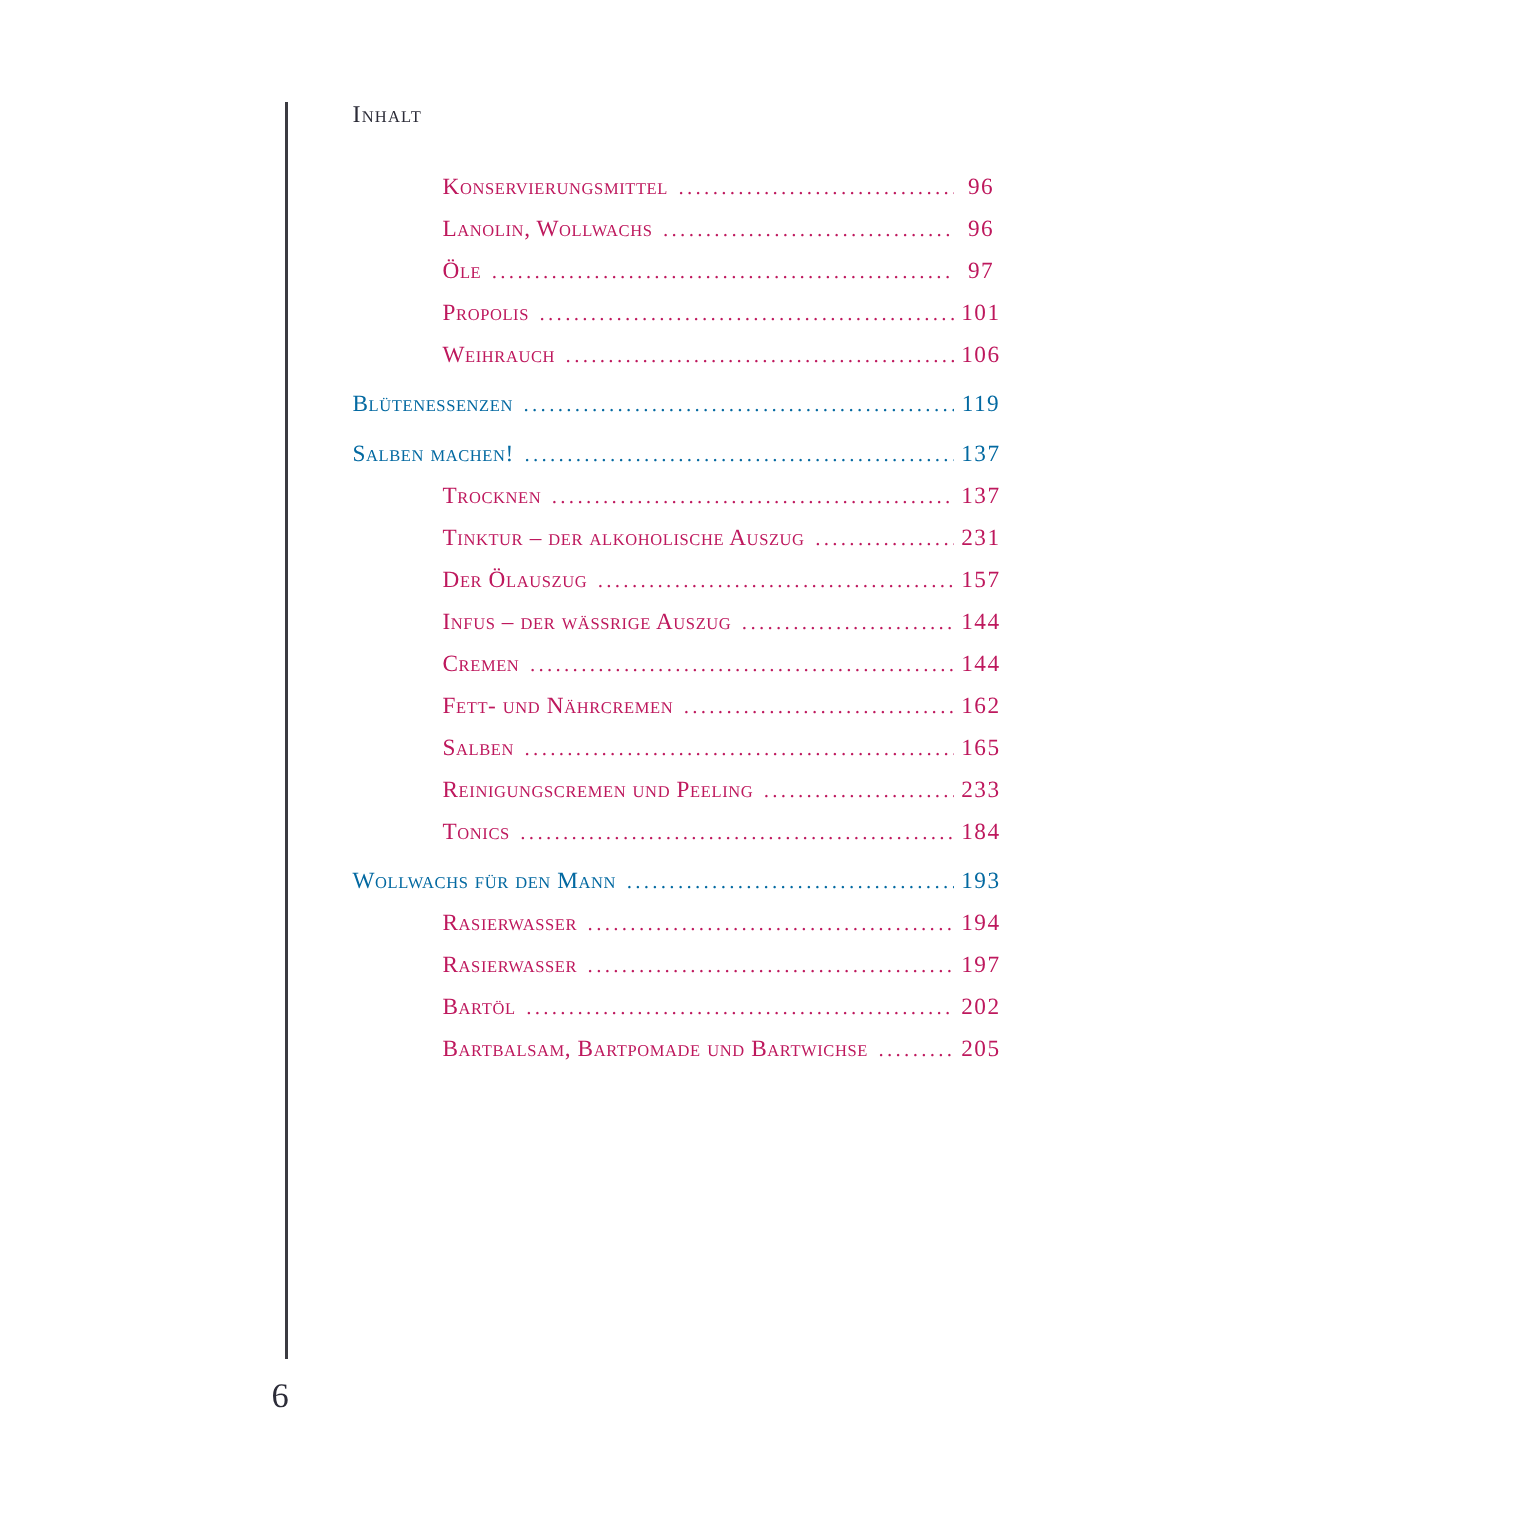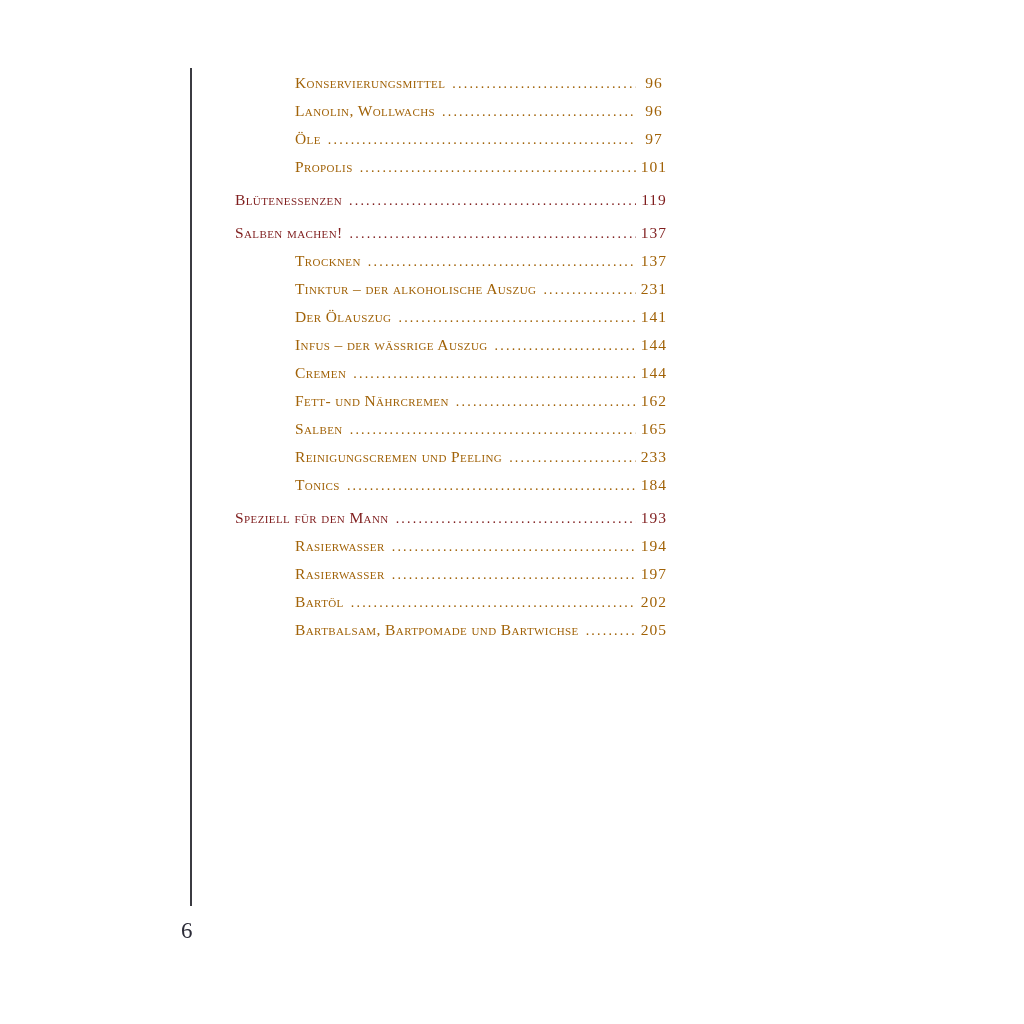--- a/index.html
+++ b/index.html
@@ -88,6 +88,7 @@
   <div class="vrule"></div>
 
   <div class="content">
+    <div class="heading">Inhalt</div>
 
     <div class="toc" id="toc-list">
         <div class="toc-row level-sub">

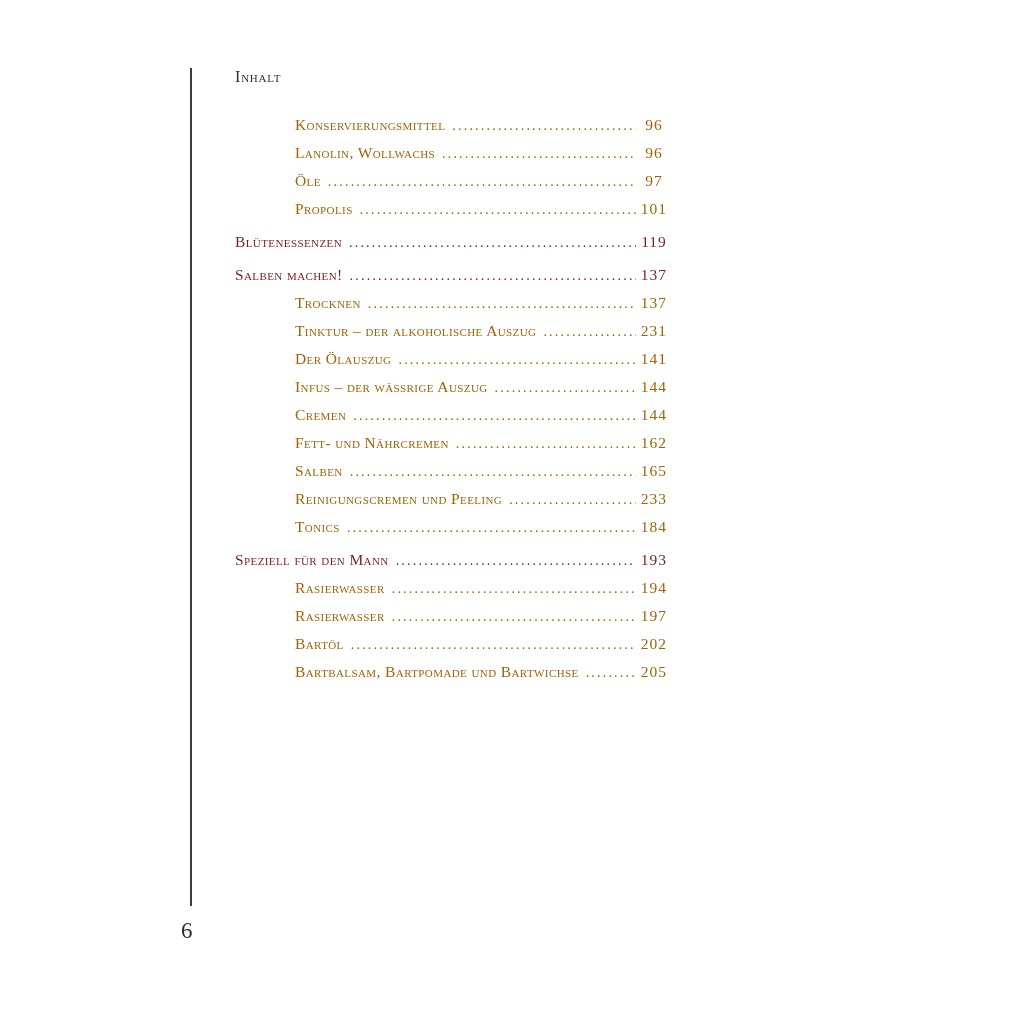--- a/index.html
+++ b/index.html
@@ -49,7 +49,7 @@
     font-variant: small-caps;
     font-size: 15.5px;
     letter-spacing: 0.4px;
-    color: #a16207;
+    color: #be185d;
     white-space: nowrap;
   }
   .toc-row.level-sub { padding-left: 60px; }

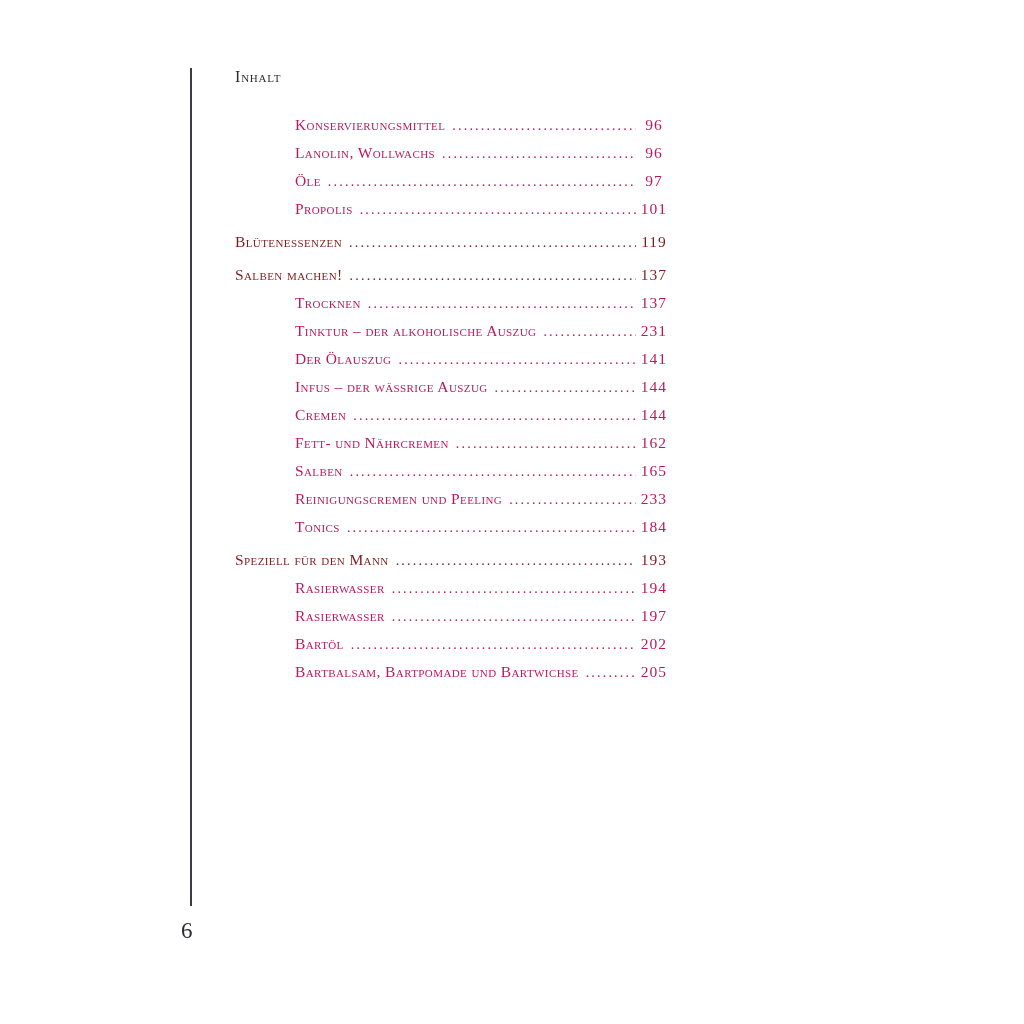--- a/index.html
+++ b/index.html
@@ -111,6 +111,11 @@
     <span class="dot-leader"></span>
     <span class="toc-page">101</span>
   </div>
+        <div class="toc-row level-sub">
+    <span class="toc-label">Weihrauch</span>
+    <span class="dot-leader"></span>
+    <span class="toc-page">106</span>
+  </div>
         <div class="toc-row level-top accent">
     <span class="toc-label">Blütenessenzen</span>
     <span class="dot-leader"></span>

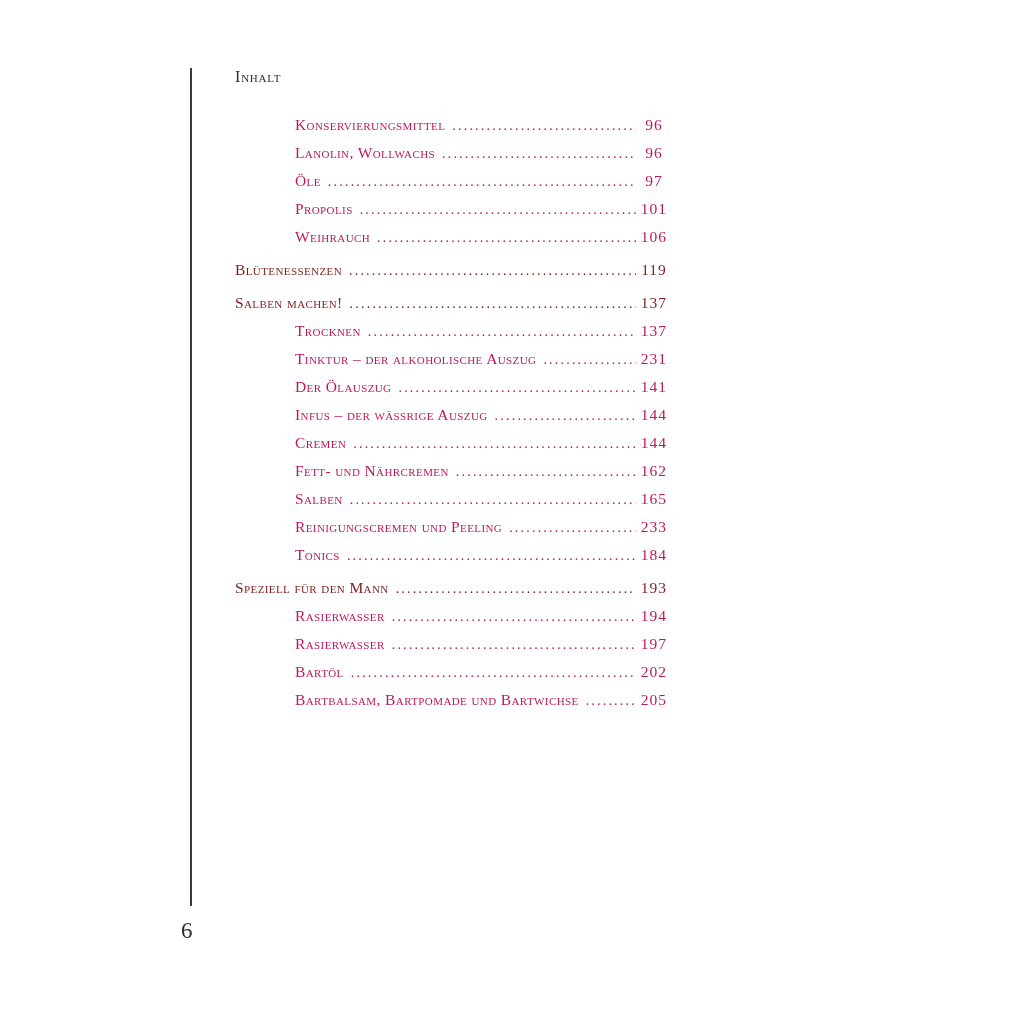--- a/index.html
+++ b/index.html
@@ -53,7 +53,7 @@
     white-space: nowrap;
   }
   .toc-row.level-sub { padding-left: 60px; }
-  .toc-row.accent { color: #7f1d1d; margin-top: 5px; }
+  .toc-row.accent { color: #0369a1; margin-top: 5px; }
   .toc-label { flex: 0 0 auto; }
   .dot-leader {
     flex: 1 1 auto;

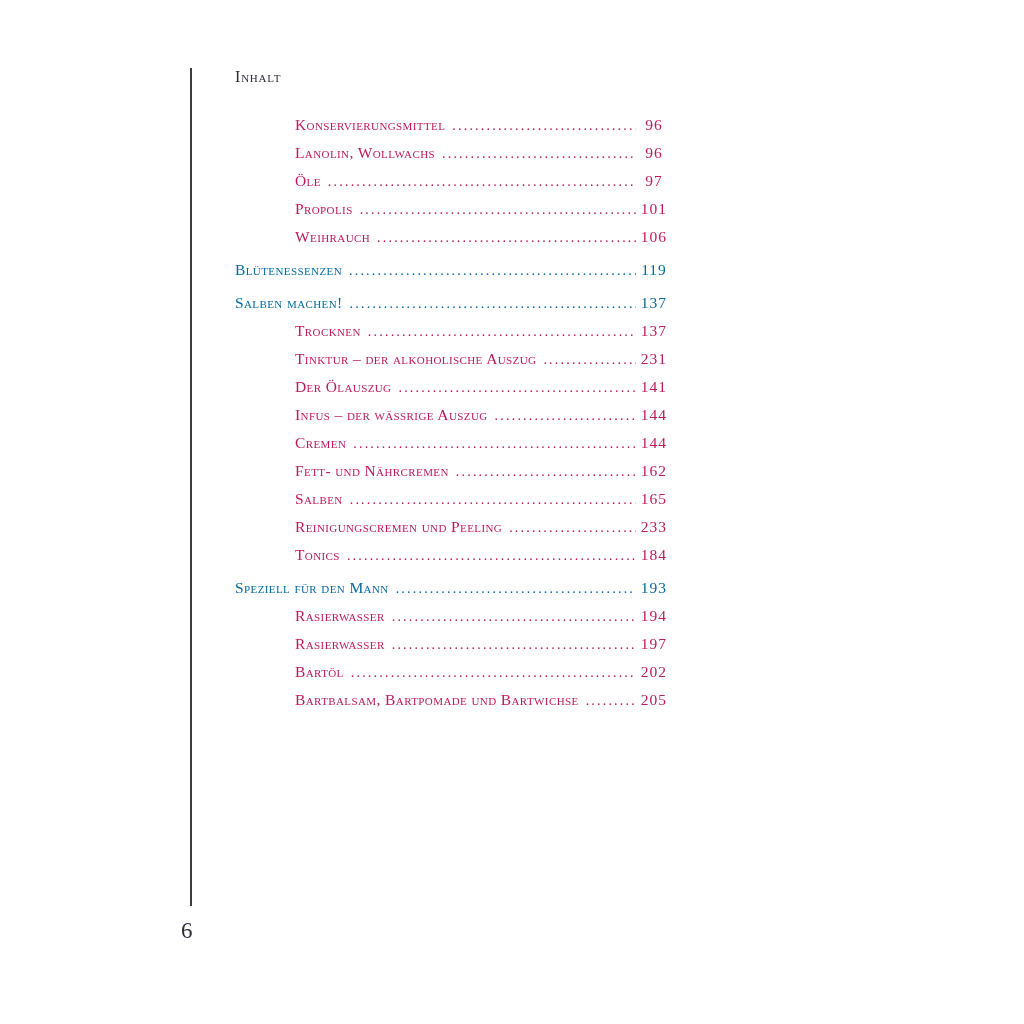--- a/index.html
+++ b/index.html
@@ -139,7 +139,7 @@
         <div class="toc-row level-sub">
     <span class="toc-label">Der Ölauszug</span>
     <span class="dot-leader"></span>
-    <span class="toc-page">141</span>
+    <span class="toc-page">157</span>
   </div>
         <div class="toc-row level-sub">
     <span class="toc-label">Infus – der wässrige Auszug</span>

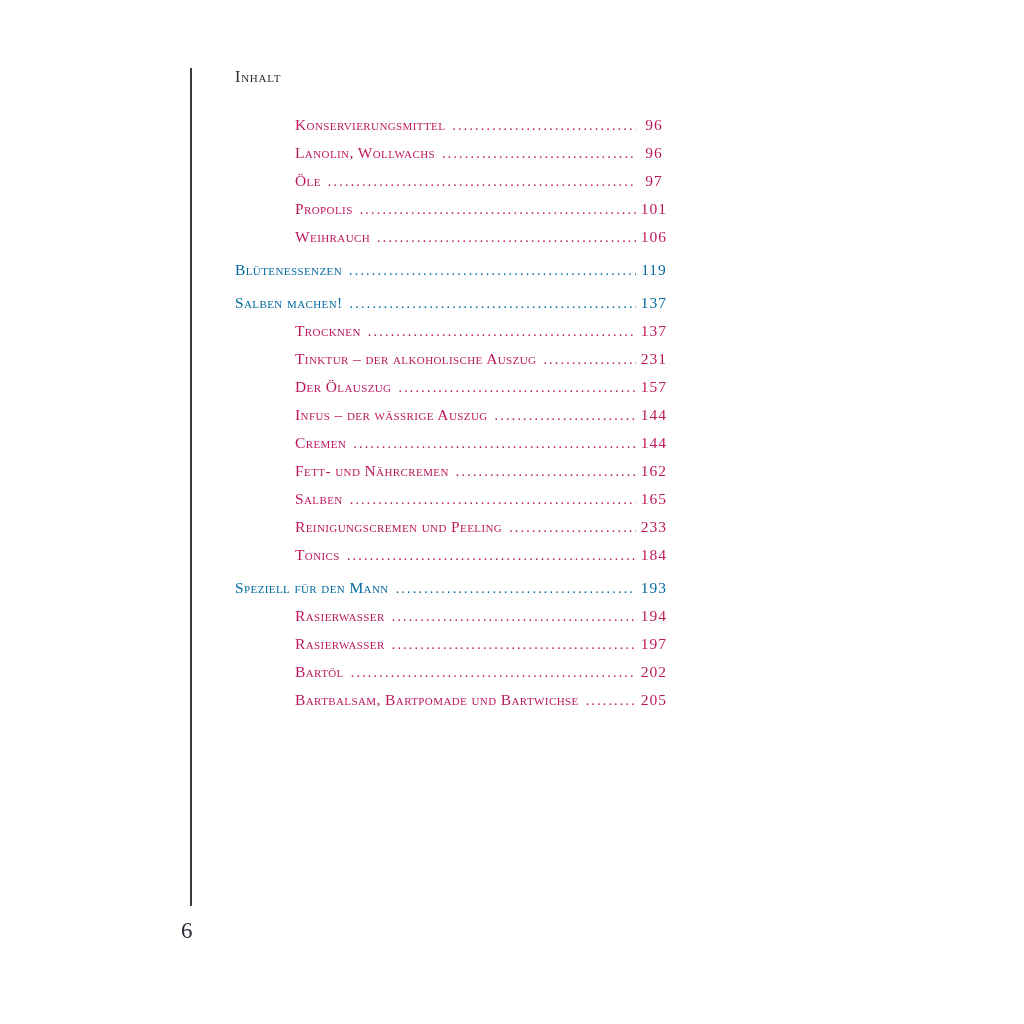--- a/index.html
+++ b/index.html
@@ -172,7 +172,7 @@
     <span class="toc-page">184</span>
   </div>
         <div class="toc-row level-top accent">
-    <span class="toc-label">Speziell für den Mann</span>
+    <span class="toc-label">Wollwachs für den Mann</span>
     <span class="dot-leader"></span>
     <span class="toc-page">193</span>
   </div>

